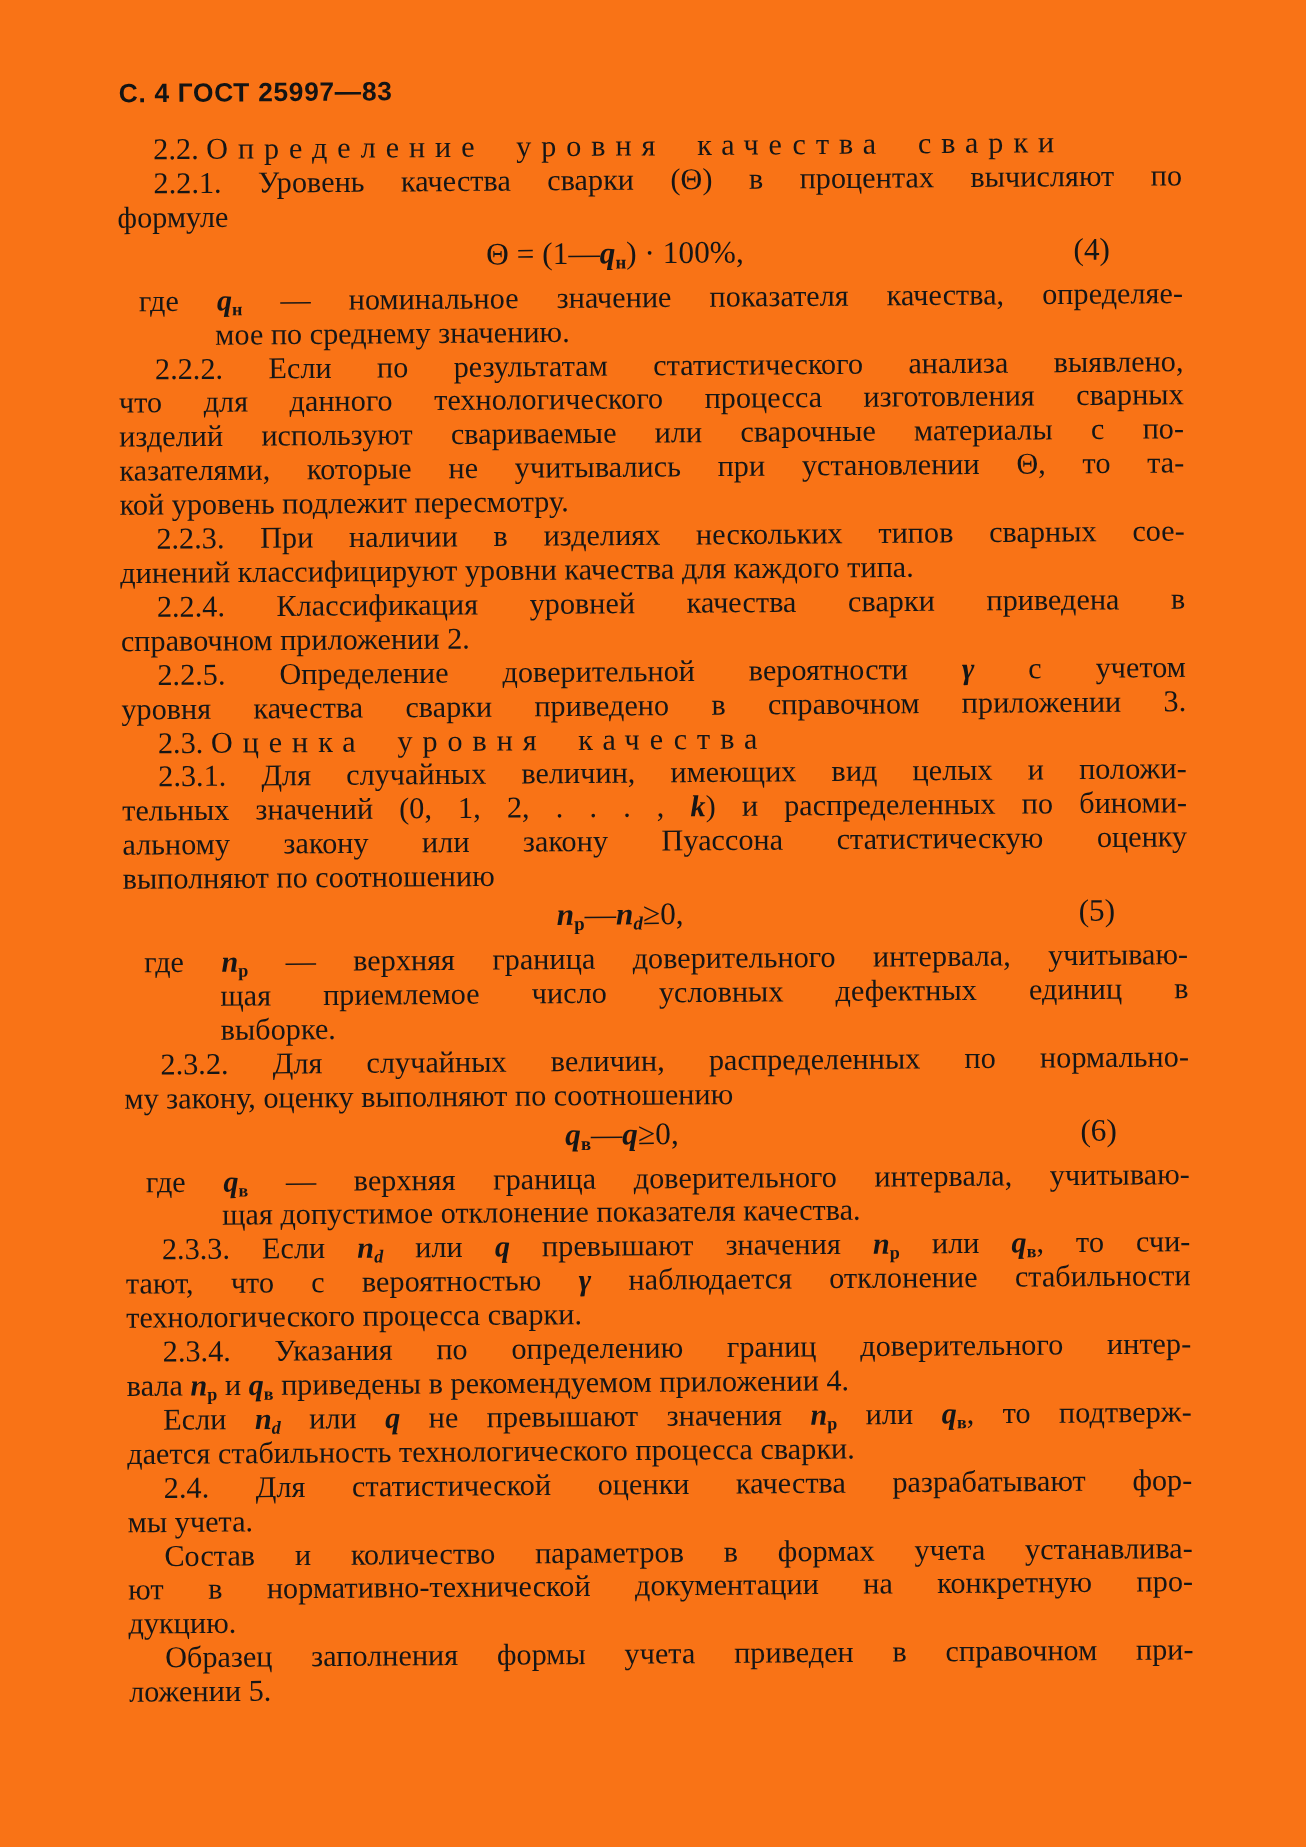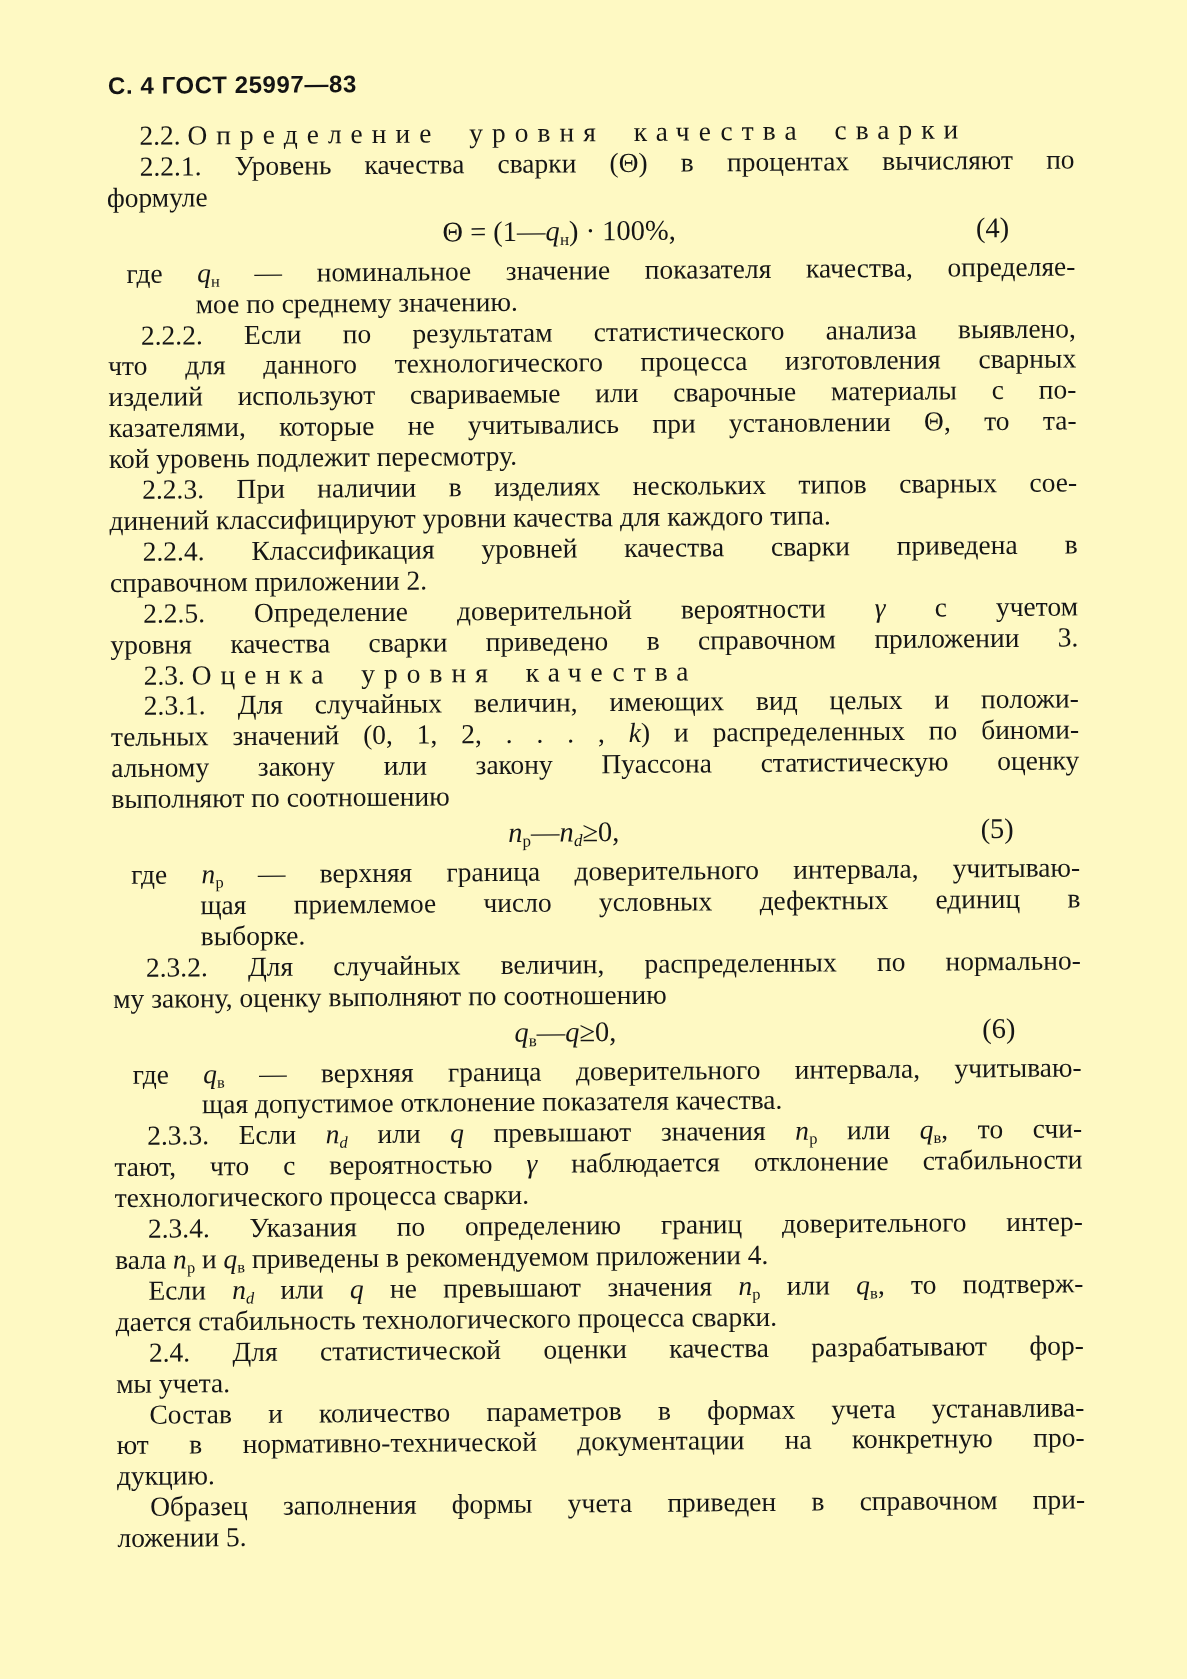--- a/index.html
+++ b/index.html
@@ -17,7 +17,7 @@
   .sheet {
     position: absolute;
     left: 0; top: 0; right: 0; bottom: 0;
-    background: #fef9c3;
+    background: #f97316;
   }
   
   .tilt {

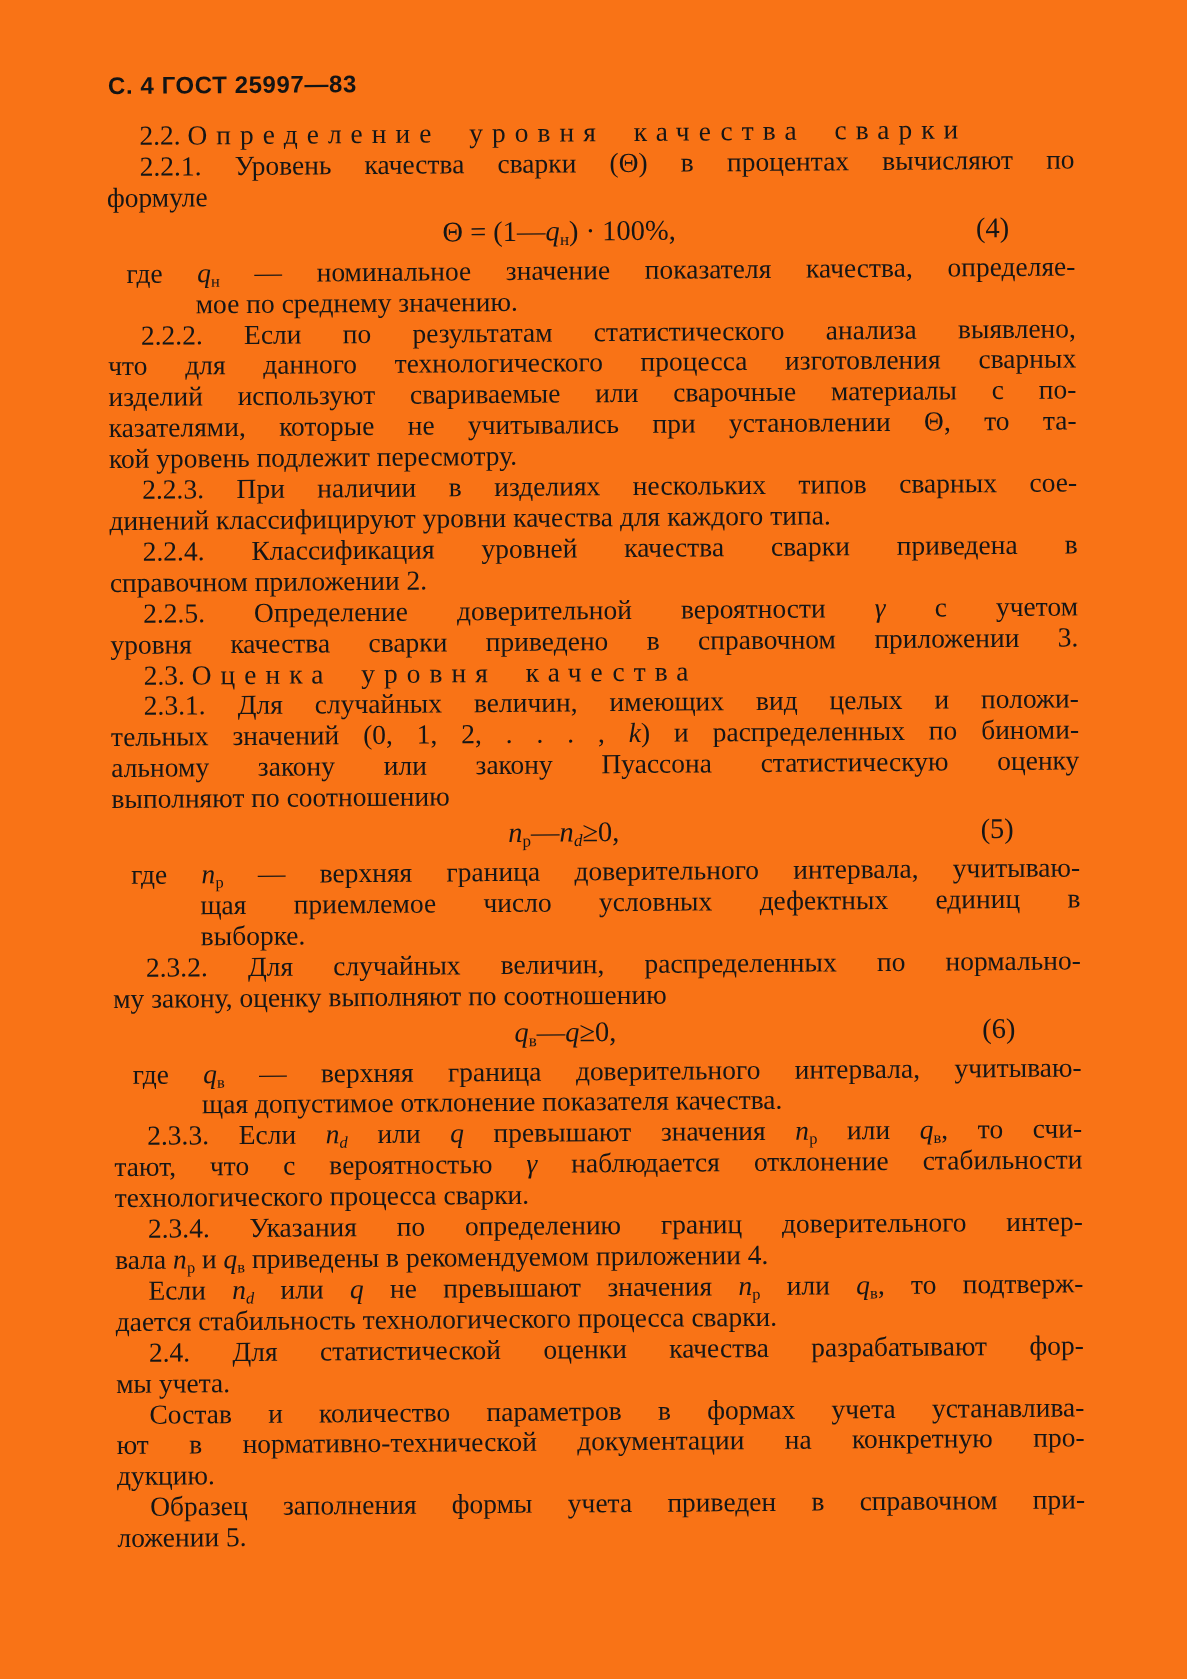--- a/index.html
+++ b/index.html
@@ -62,7 +62,7 @@
     word-spacing: 13px;
   }
   .var { font-style: normal; }
-  .var.it { font-style: italic; }
+  .var.it { font-style: italic; font-weight: bold; }
   sub {
     font-size: 0.6em;
     line-height: 0;

